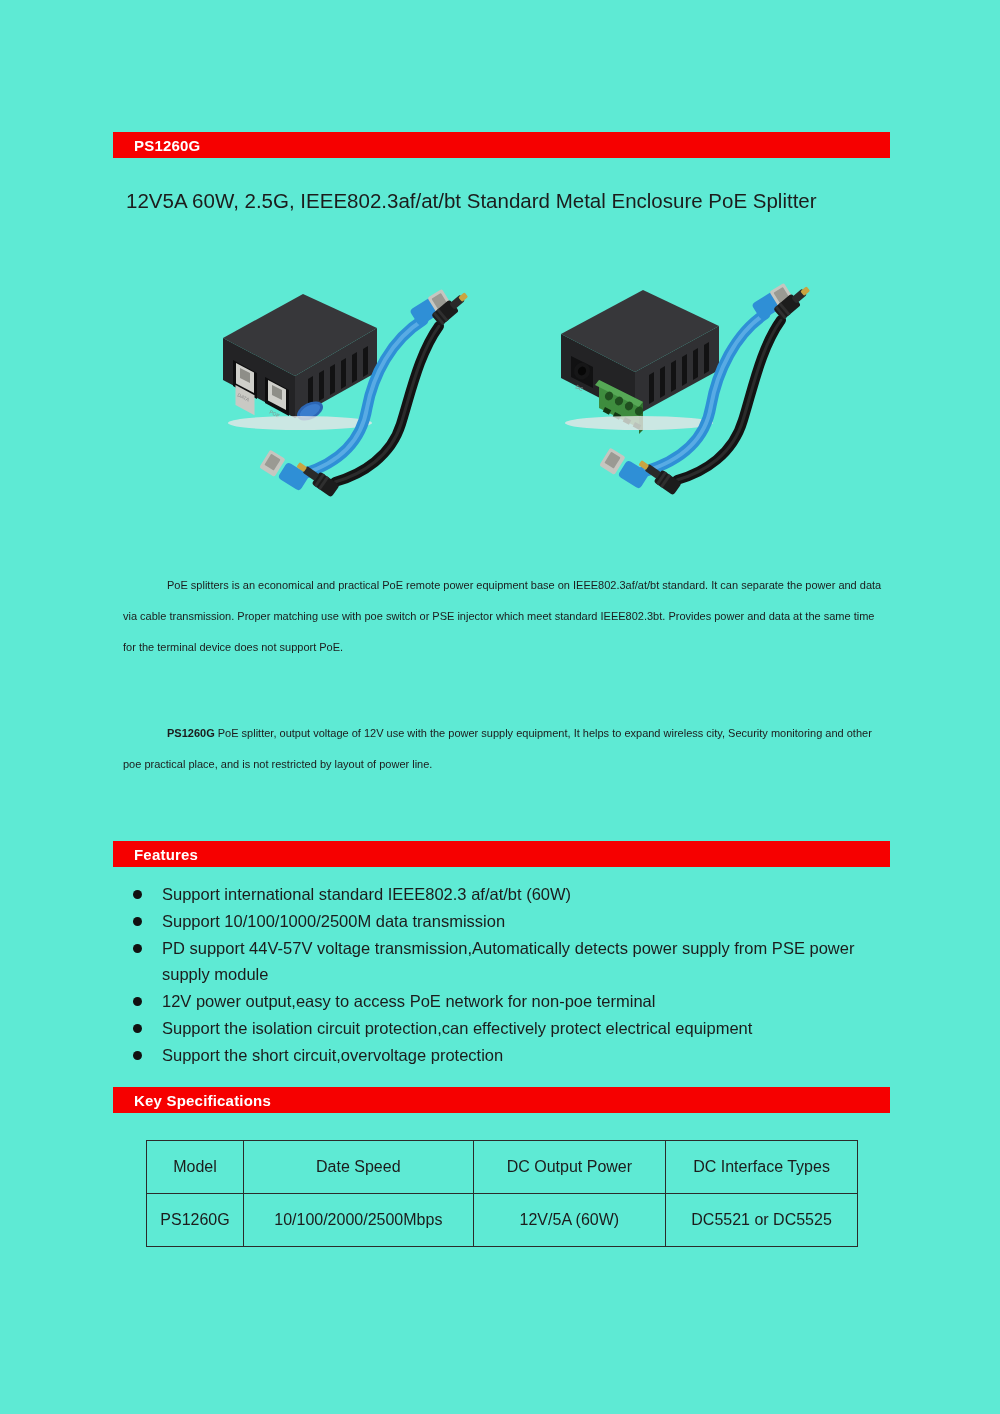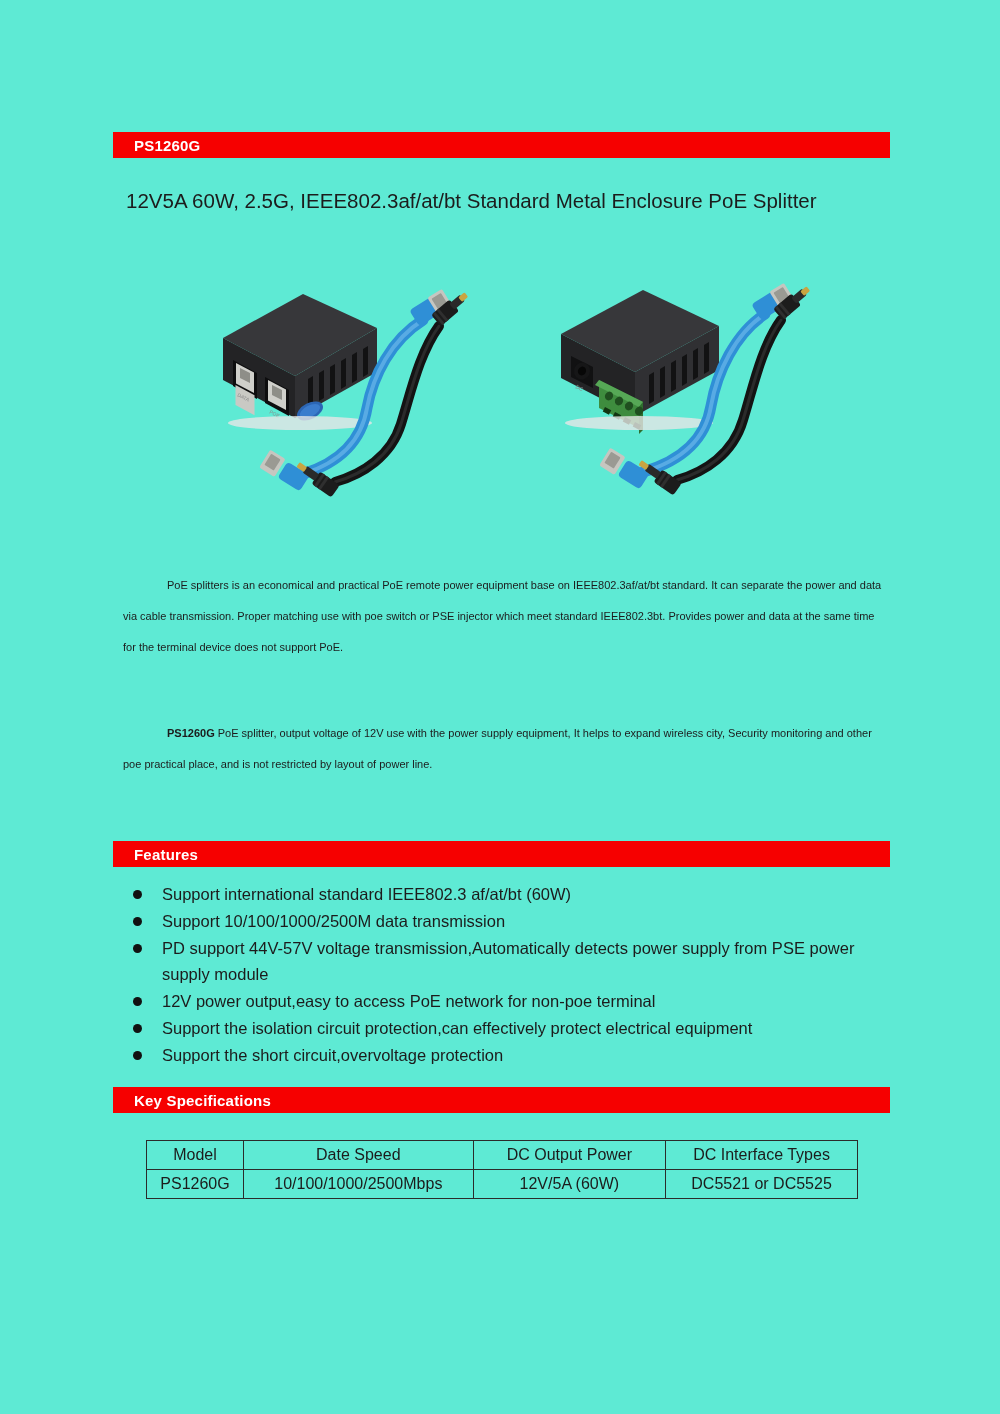--- a/index.html
+++ b/index.html
@@ -135,7 +135,7 @@
     text-align: center;
     font-weight: 400;
     height: 28px;
-    padding: 0 4px;
+    padding: 12px 4px;
     white-space: nowrap;
   }
   .spec-table .col-model { width: 92px; }

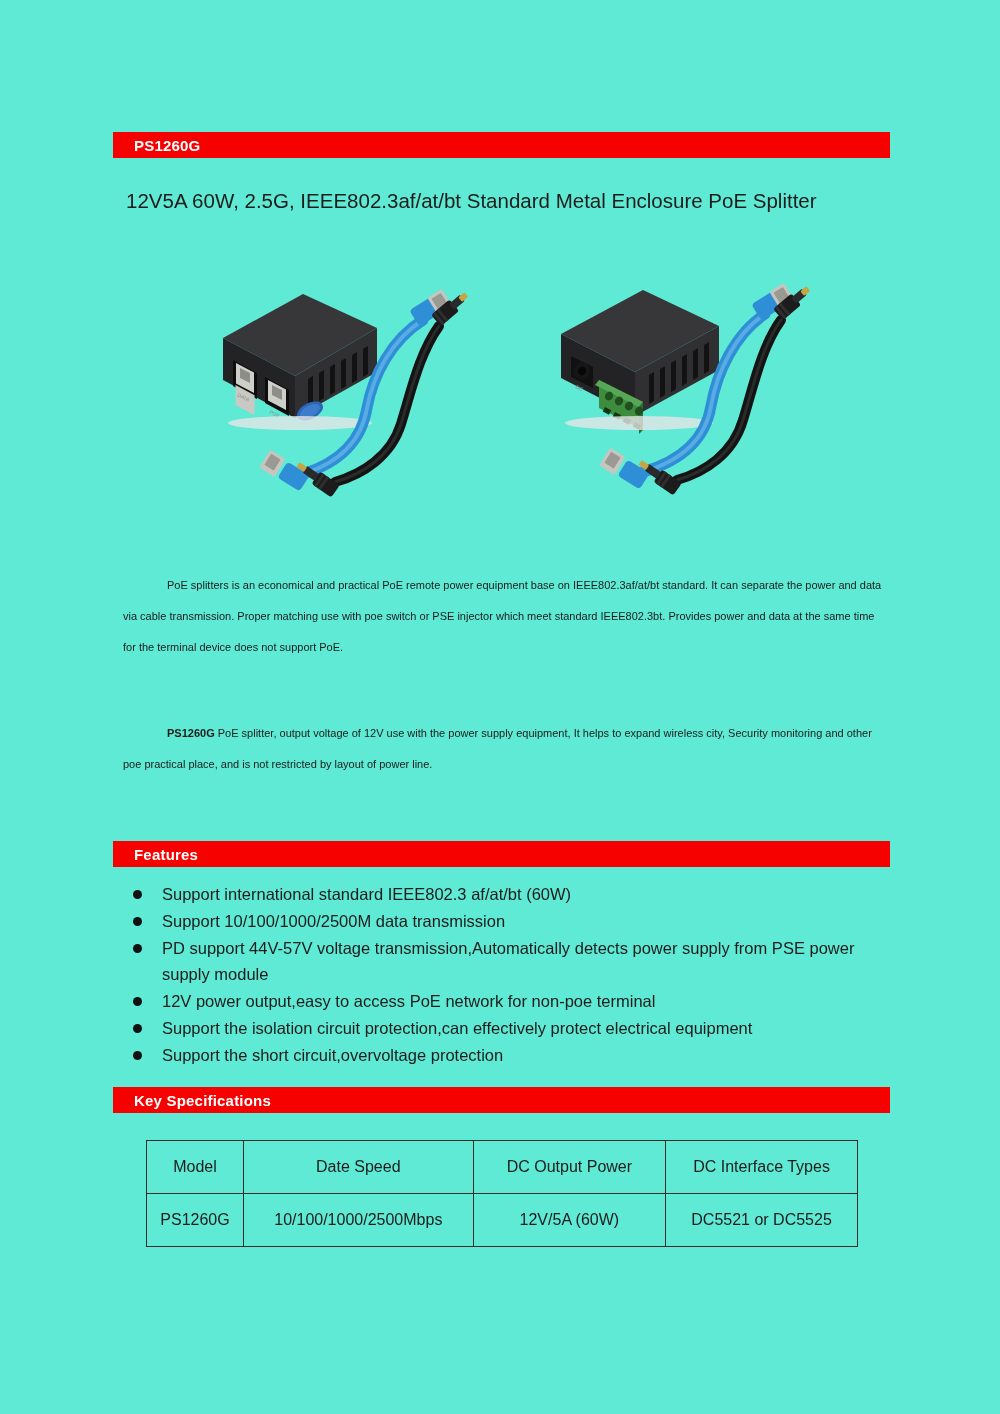--- a/index.html
+++ b/index.html
@@ -357,7 +357,7 @@
     <tbody>
       <tr>
         <td>PS1260G</td>
-        <td>10/100/1000/2500Mbps</td>
+        <td>10/100/2000/2500Mbps</td>
         <td>12V/5A (60W)</td>
         <td>DC5521 or DC5525</td>
       </tr>

